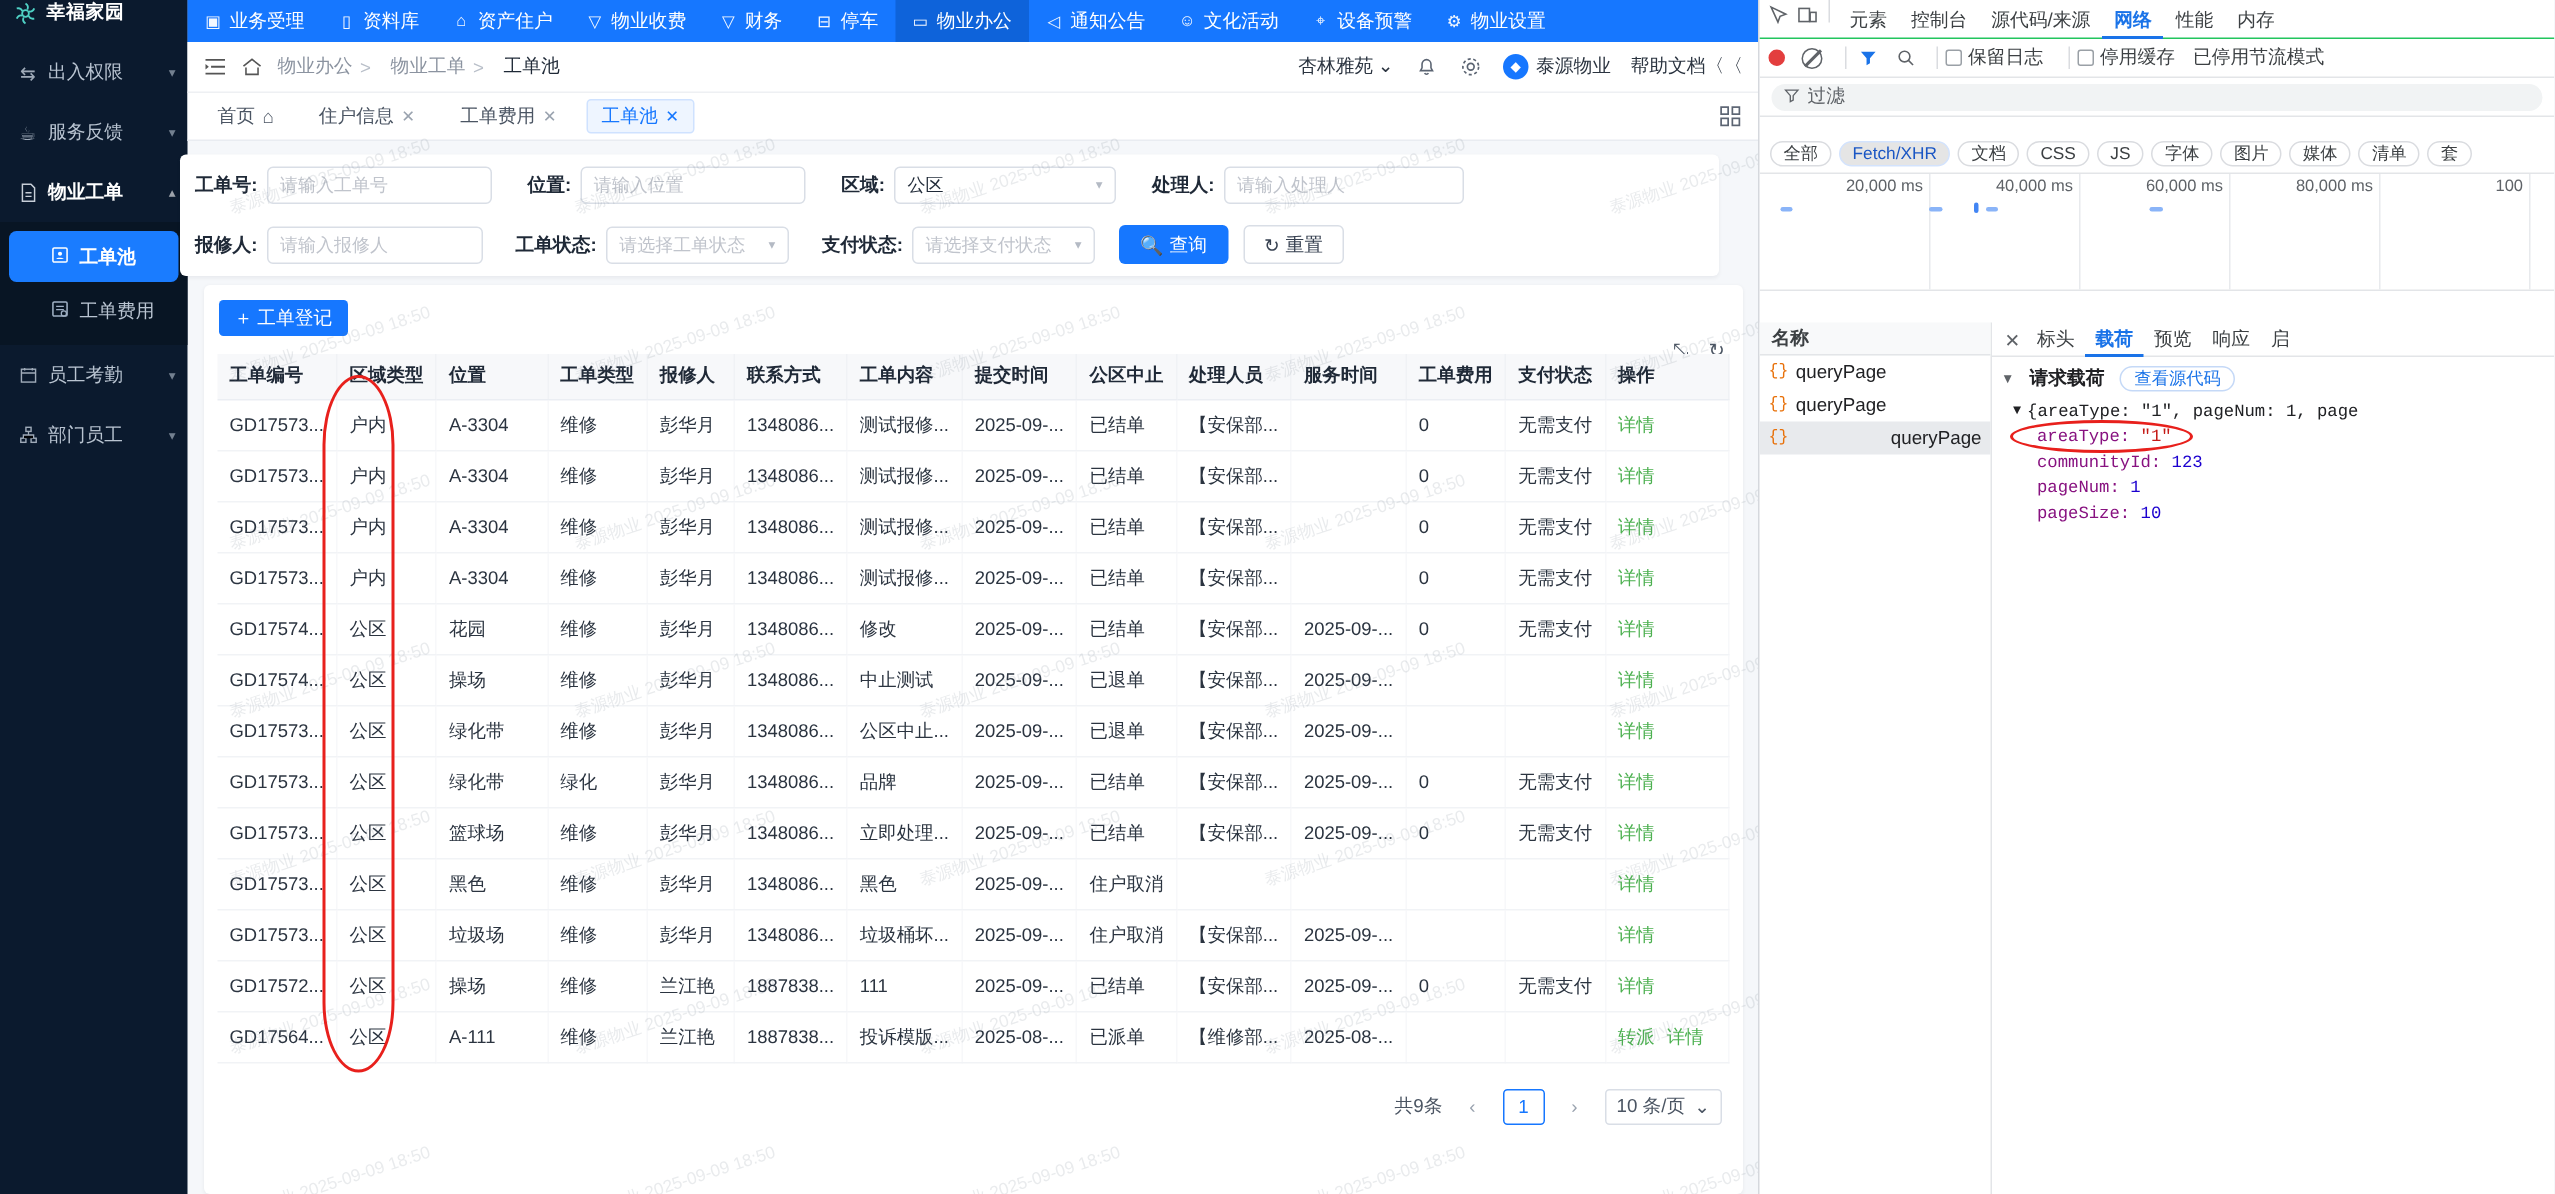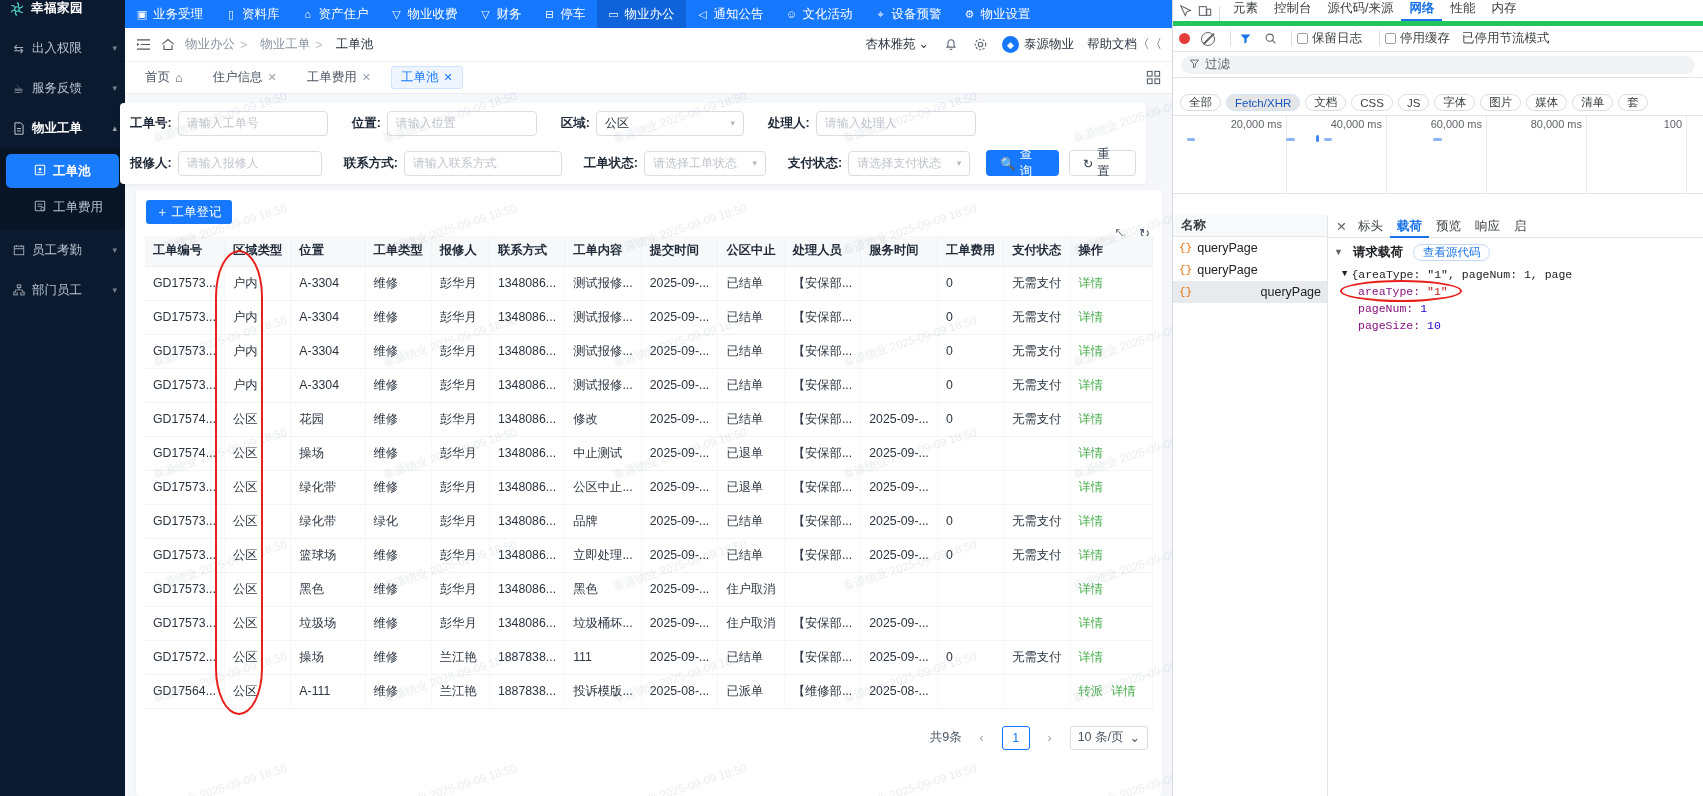--- a/index.html
+++ b/index.html
@@ -87,7 +87,7 @@
 
   
   #devtools { width:531px; height:796px; background:#fff; border-left:1px solid #d5d8dd; position:relative; overflow:hidden; font-size:12.5px; color:#202124; }
-  #dt-tabs { height:26px; display:flex; align-items:flex-end; gap:0; border-bottom:5px solid #22c55e; padding-left:3px; }
+  #dt-tabs { height:26px; display:flex; align-items:flex-start; gap:0; border-bottom:1px solid #22c55e; padding-left:3px; }
   .dt-icbtn { width:19px; height:20px; display:flex; align-items:center; justify-content:center; color:#5f6368; cursor:pointer; }
   .dt-sep { width:1px; height:15px; background:#dadce0; margin:0 5px; }
   .dt-tab { height:26px; padding:0 8px; display:flex; align-items:center; color:#3c4043; cursor:pointer; white-space:nowrap; }

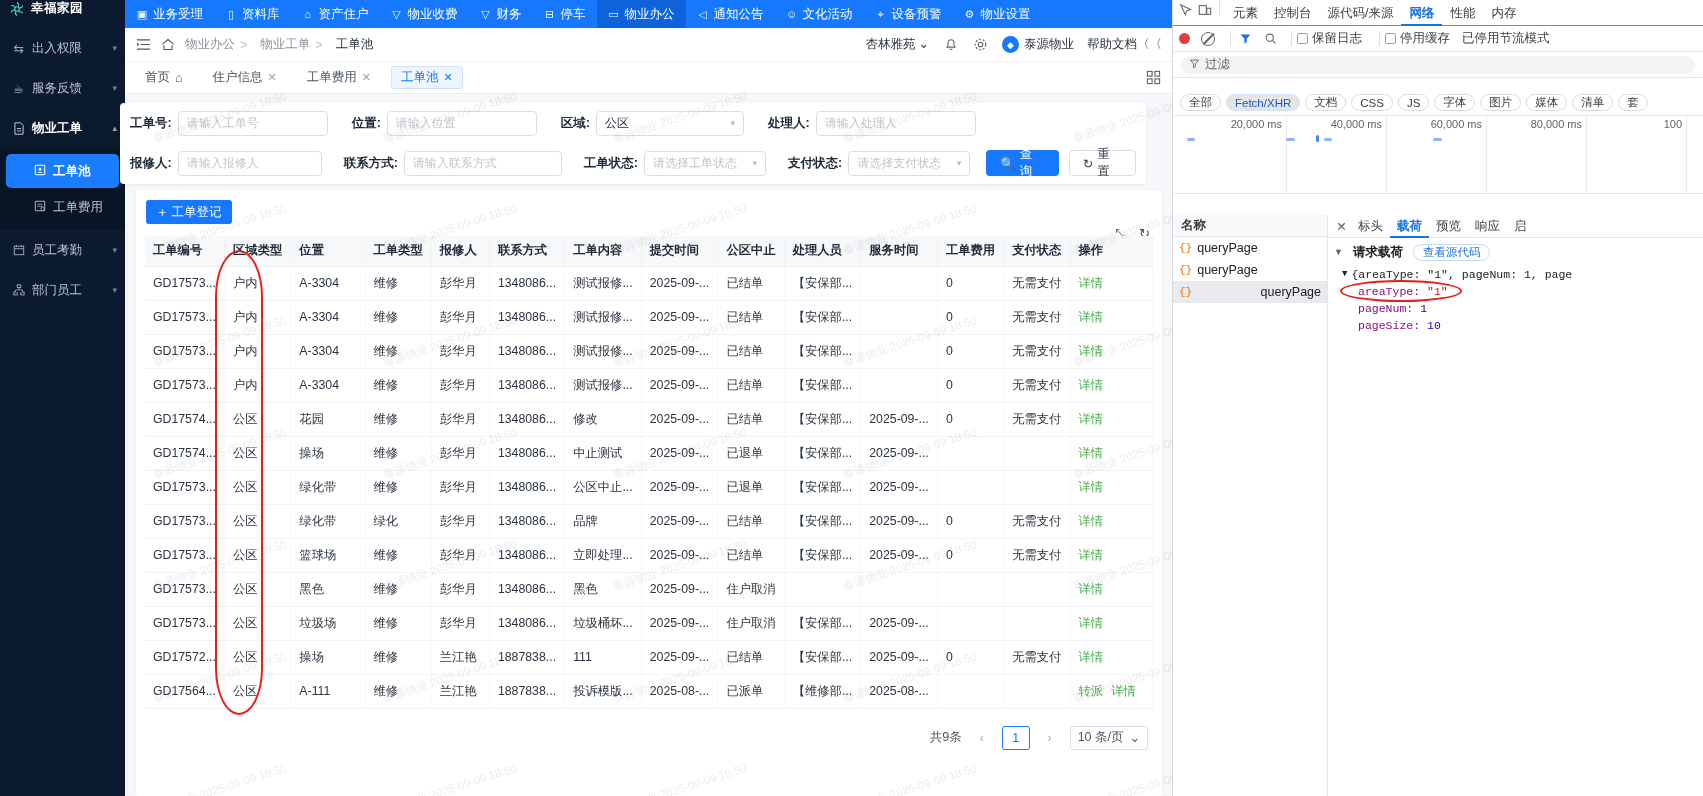--- a/index.html
+++ b/index.html
@@ -368,12 +368,6 @@
           </span>
       </span>
       <span class="fg" style="margin-left:22px">
-        <label>联系方式:</label>
-        <span class="inp" style="width:158px">
-            <span class="ph">请输入联系方式</span>
-          </span>
-      </span>
-      <span class="fg" style="margin-left:22px">
         <label>工单状态:</label>
         <span class="inp sel" style="width:122px">
           <span class="ph">请选择工单状态</span>

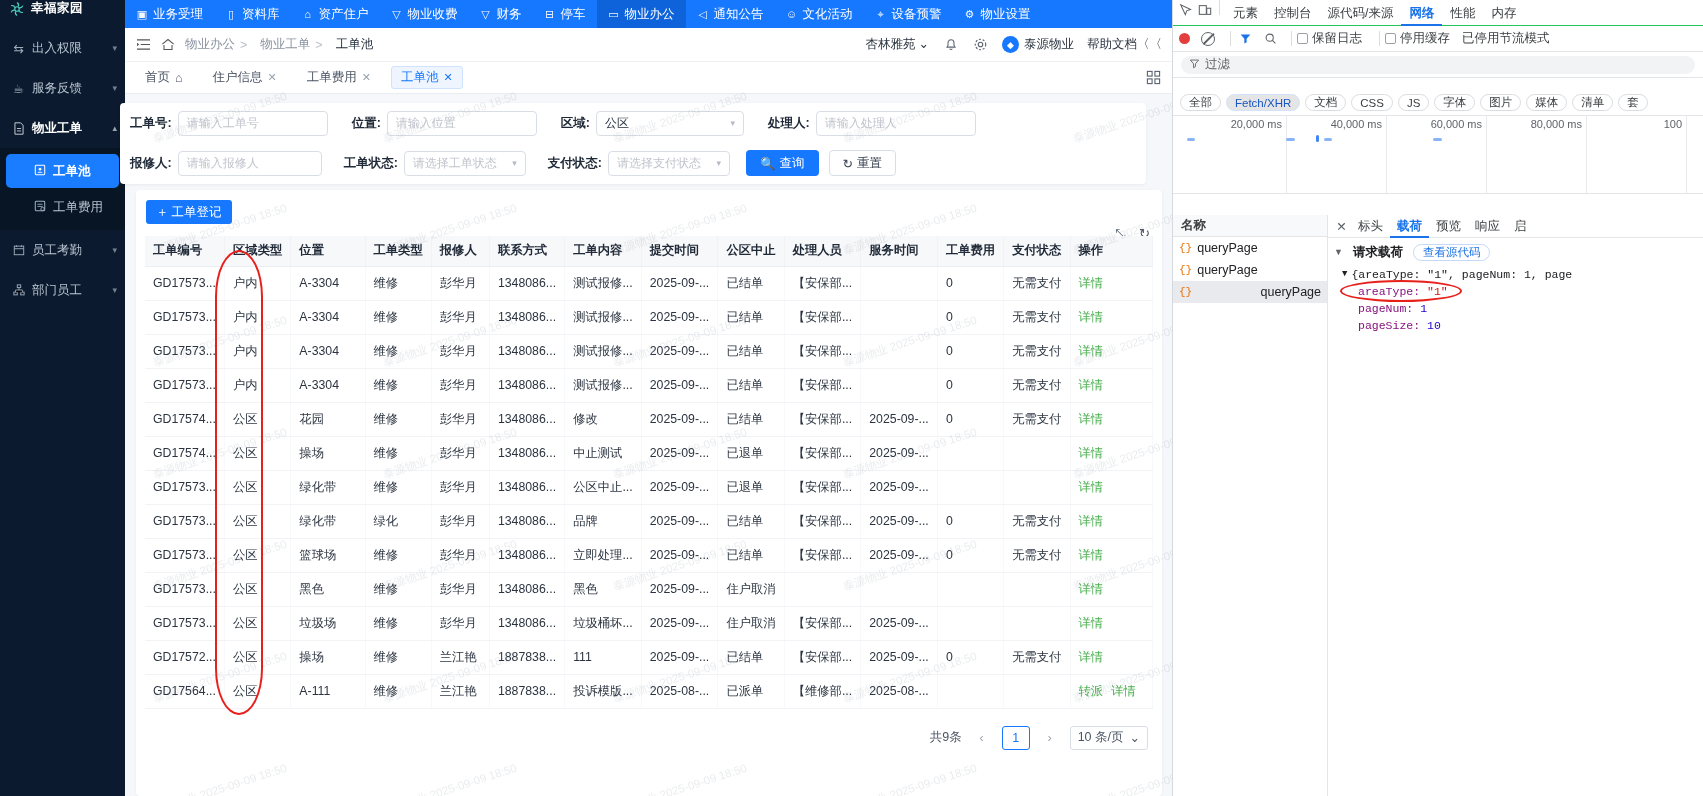--- a/index.html
+++ b/index.html
@@ -836,6 +836,7 @@
         </div>
         <div id="dt-fields" style="padding-left:16px;">
             <div><span class="j-key">areaType: </span><span class="j-str">"1"</span></div>
+            <div><span class="j-key">communityId: </span><span class="j-num">123</span></div>
             <div><span class="j-key">pageNum: </span><span class="j-num">1</span></div>
             <div><span class="j-key">pageSize: </span><span class="j-num">10</span></div>
           </div>

